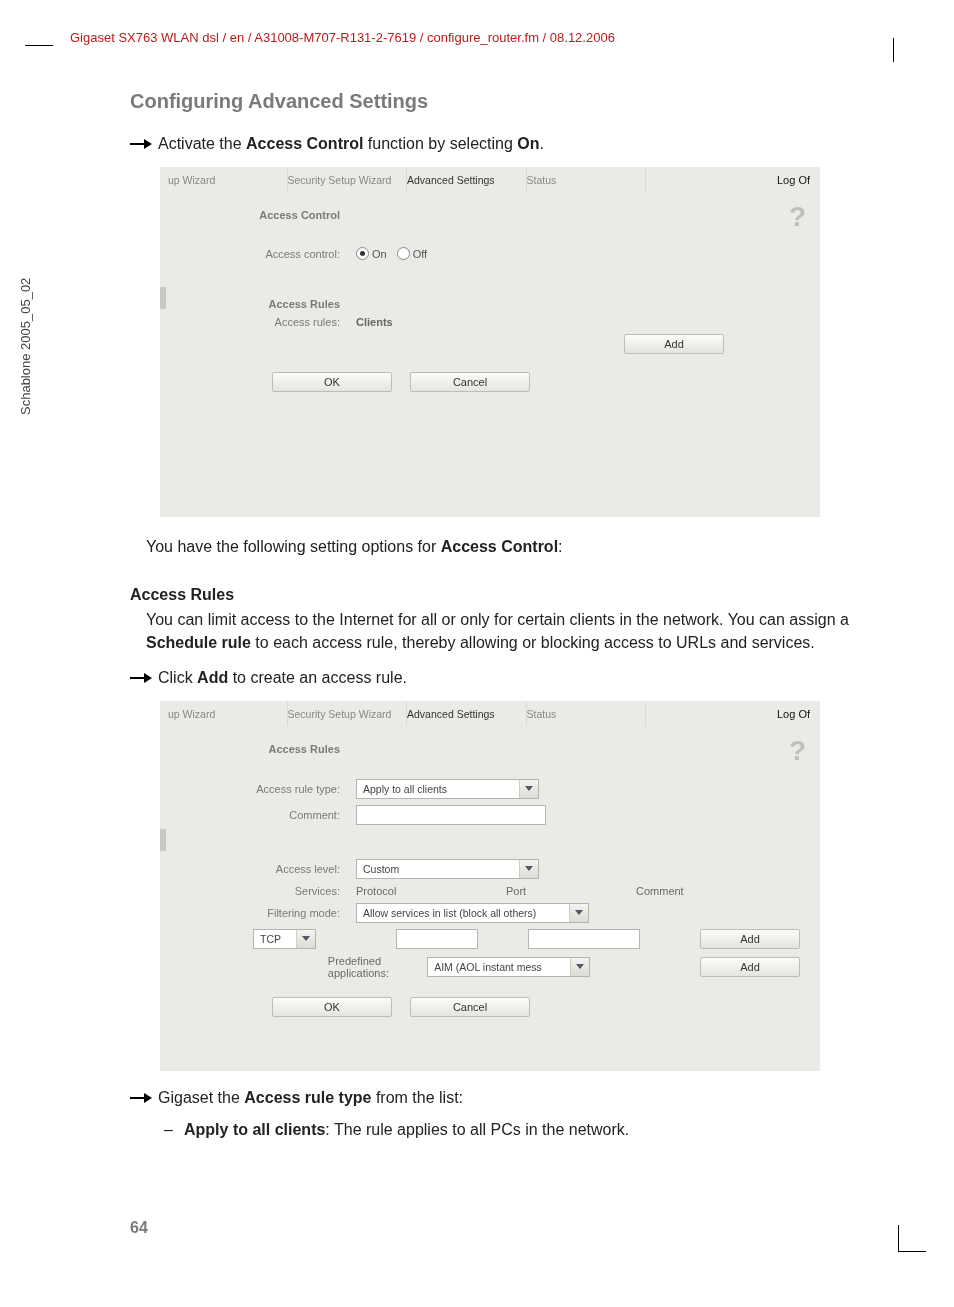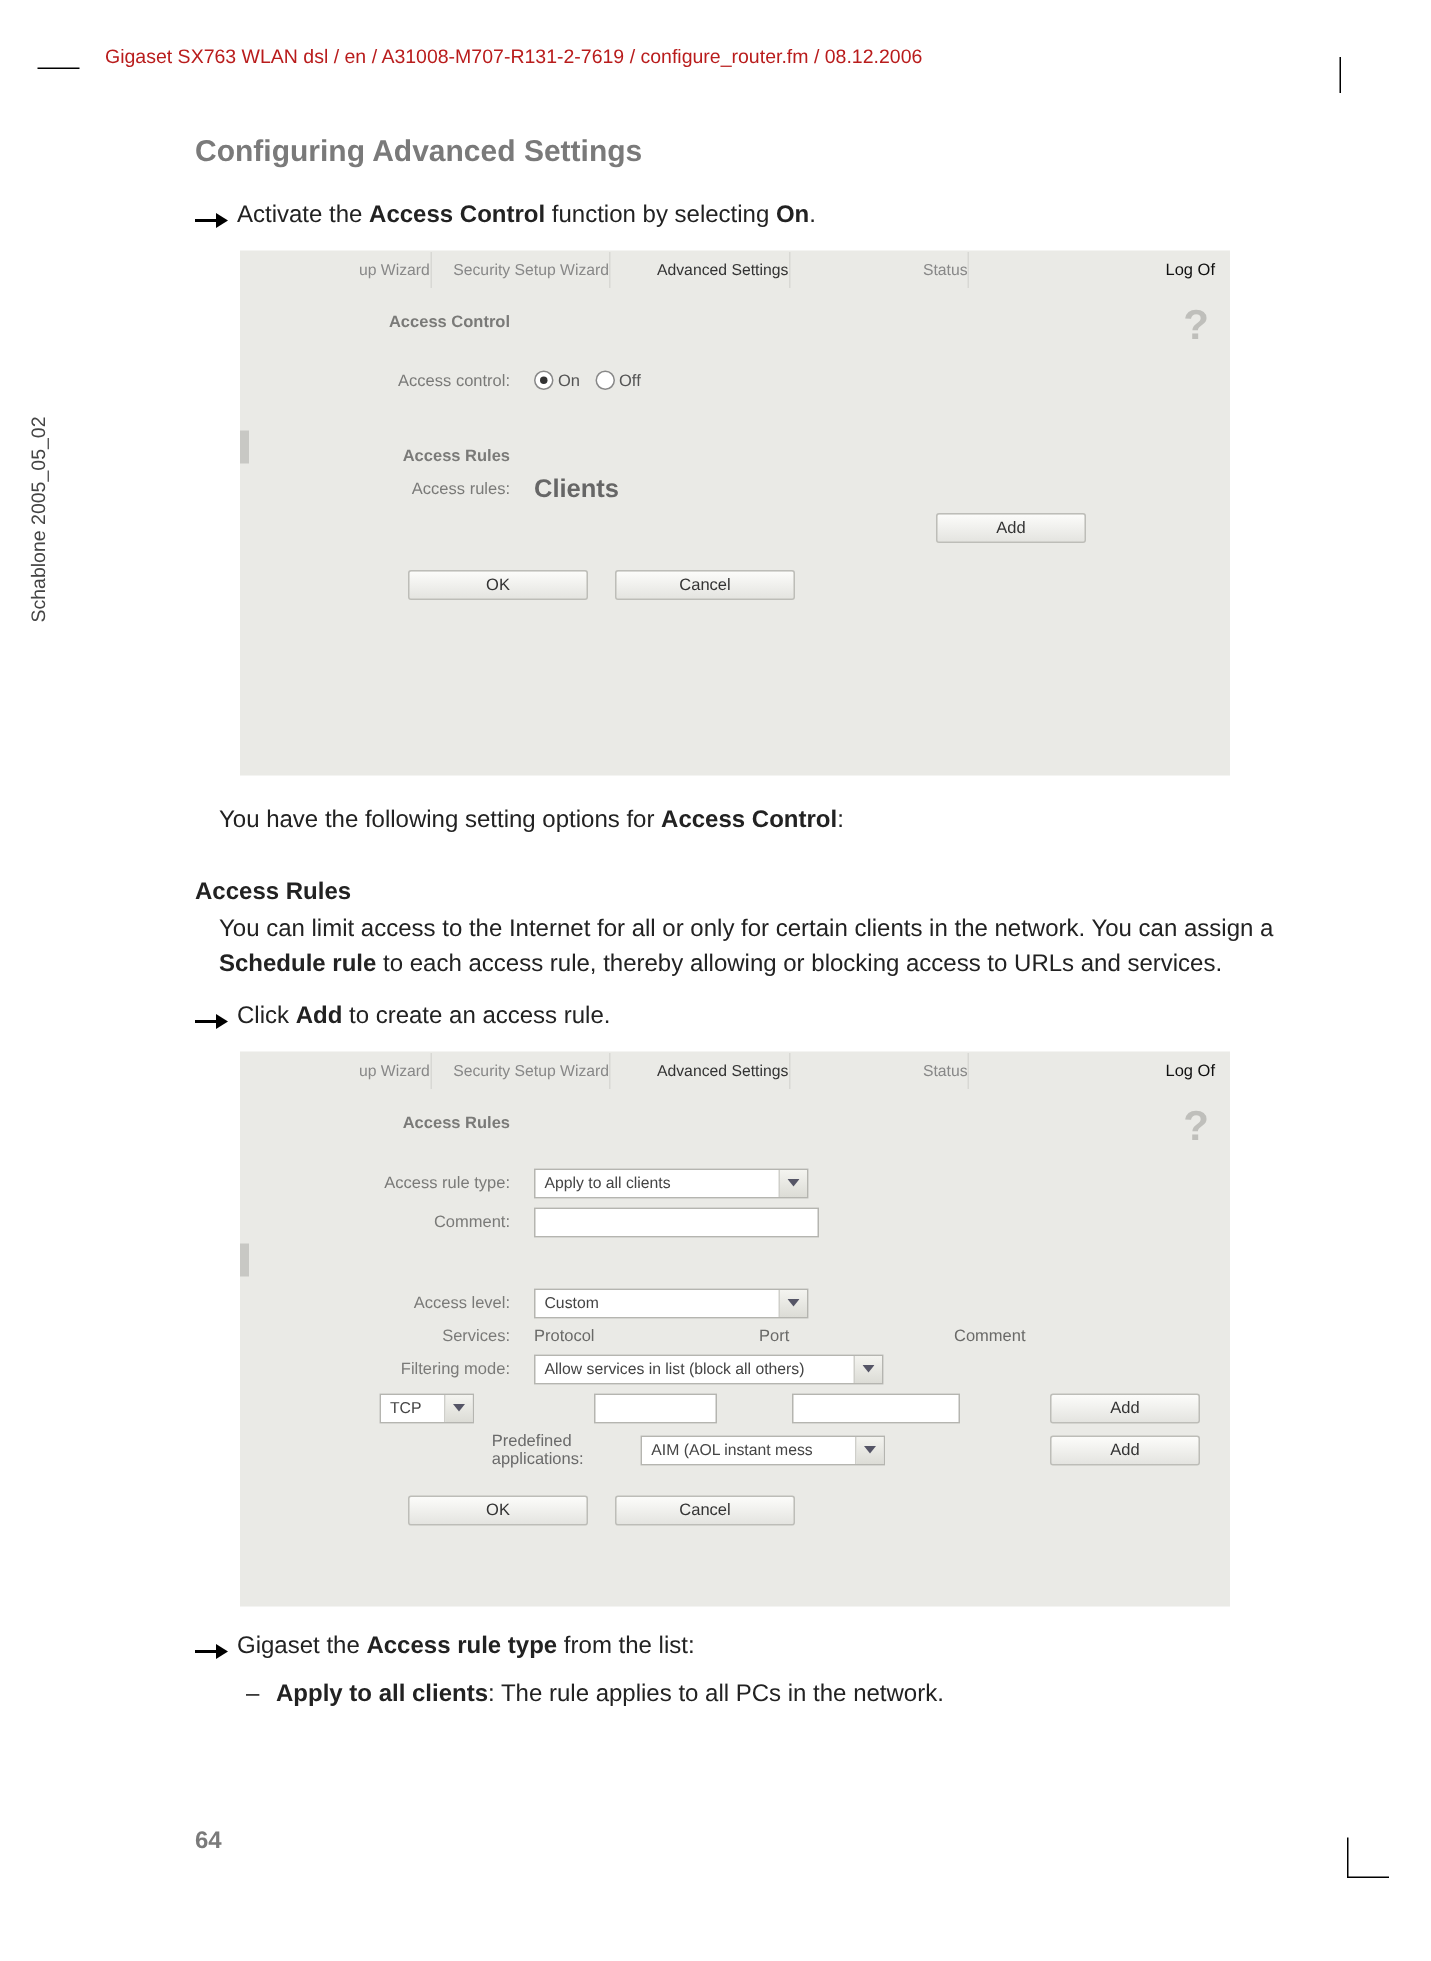--- a/index.html
+++ b/index.html
@@ -12,7 +12,7 @@
   .crop-tr{position:absolute;right:60px;top:38px;width:1px;height:24px;background:#000}
   .content{margin-left:70px;width:760px}
   h1{font-size:20px;font-weight:600;color:#7a7a7a;margin:0 0 22px 0}
-  .instr{font-size:16px;color:#222;margin:0 0 14px 0;display:flex;align-items:flex-end}
+  .instr{font-size:16px;color:#222;margin:0 0 14px 0;display:flex;align-items:flex-start}
   .arrow{display:inline-block;width:22px;flex-shrink:0;margin-right:6px;margin-top:3px}
   .arrow svg{display:block}
   .para{font-size:16px;line-height:1.45;margin:14px 16px}

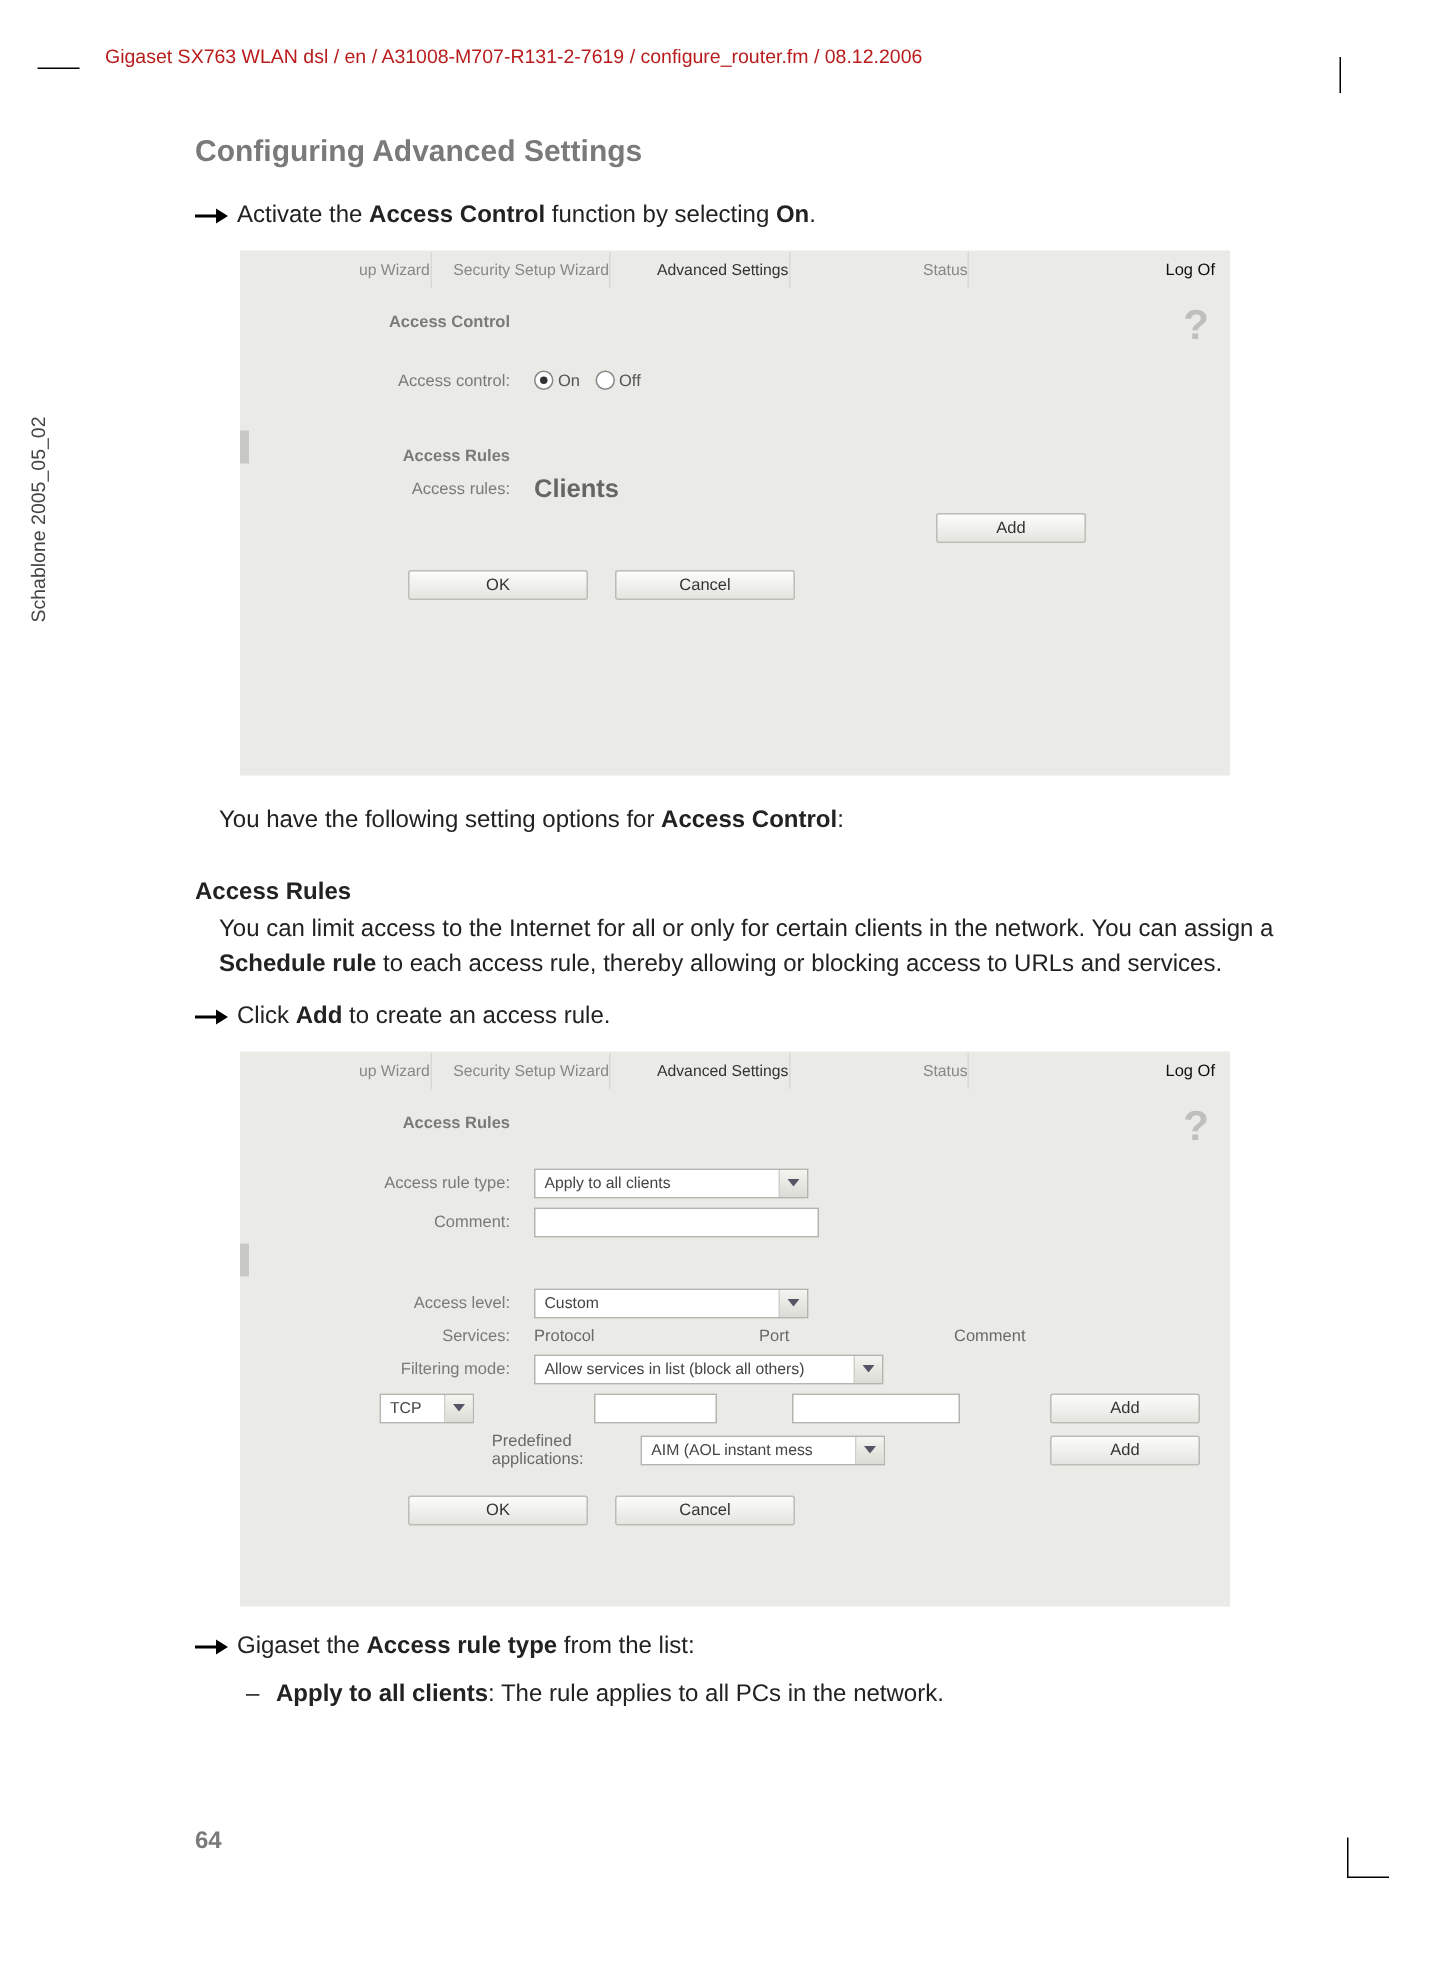--- a/index.html
+++ b/index.html
@@ -21,7 +21,7 @@
   .shot{background:#eaeae6;border:none;width:660px;height:350px;margin:10px 0 18px 30px;position:relative;font-size:11px;color:#6a6a6a}
   .shot2{height:370px}
   .tabs{display:flex;height:26px;align-items:center;padding:0 8px;position:relative}
-  .tab{flex:1;text-align:right;color:#888;font-size:10.5px;border-right:1px solid #d8d8d4;padding:6px 0;cursor:pointer}
+  .tab{flex:1;text-align:left;color:#888;font-size:10.5px;border-right:1px solid #d8d8d4;padding:6px 0;cursor:pointer}
   .tab.active{color:#333}
   .tab:last-of-type{border-right:none}
   .logoff{position:absolute;right:10px;top:7px;font-size:11px;color:#111}

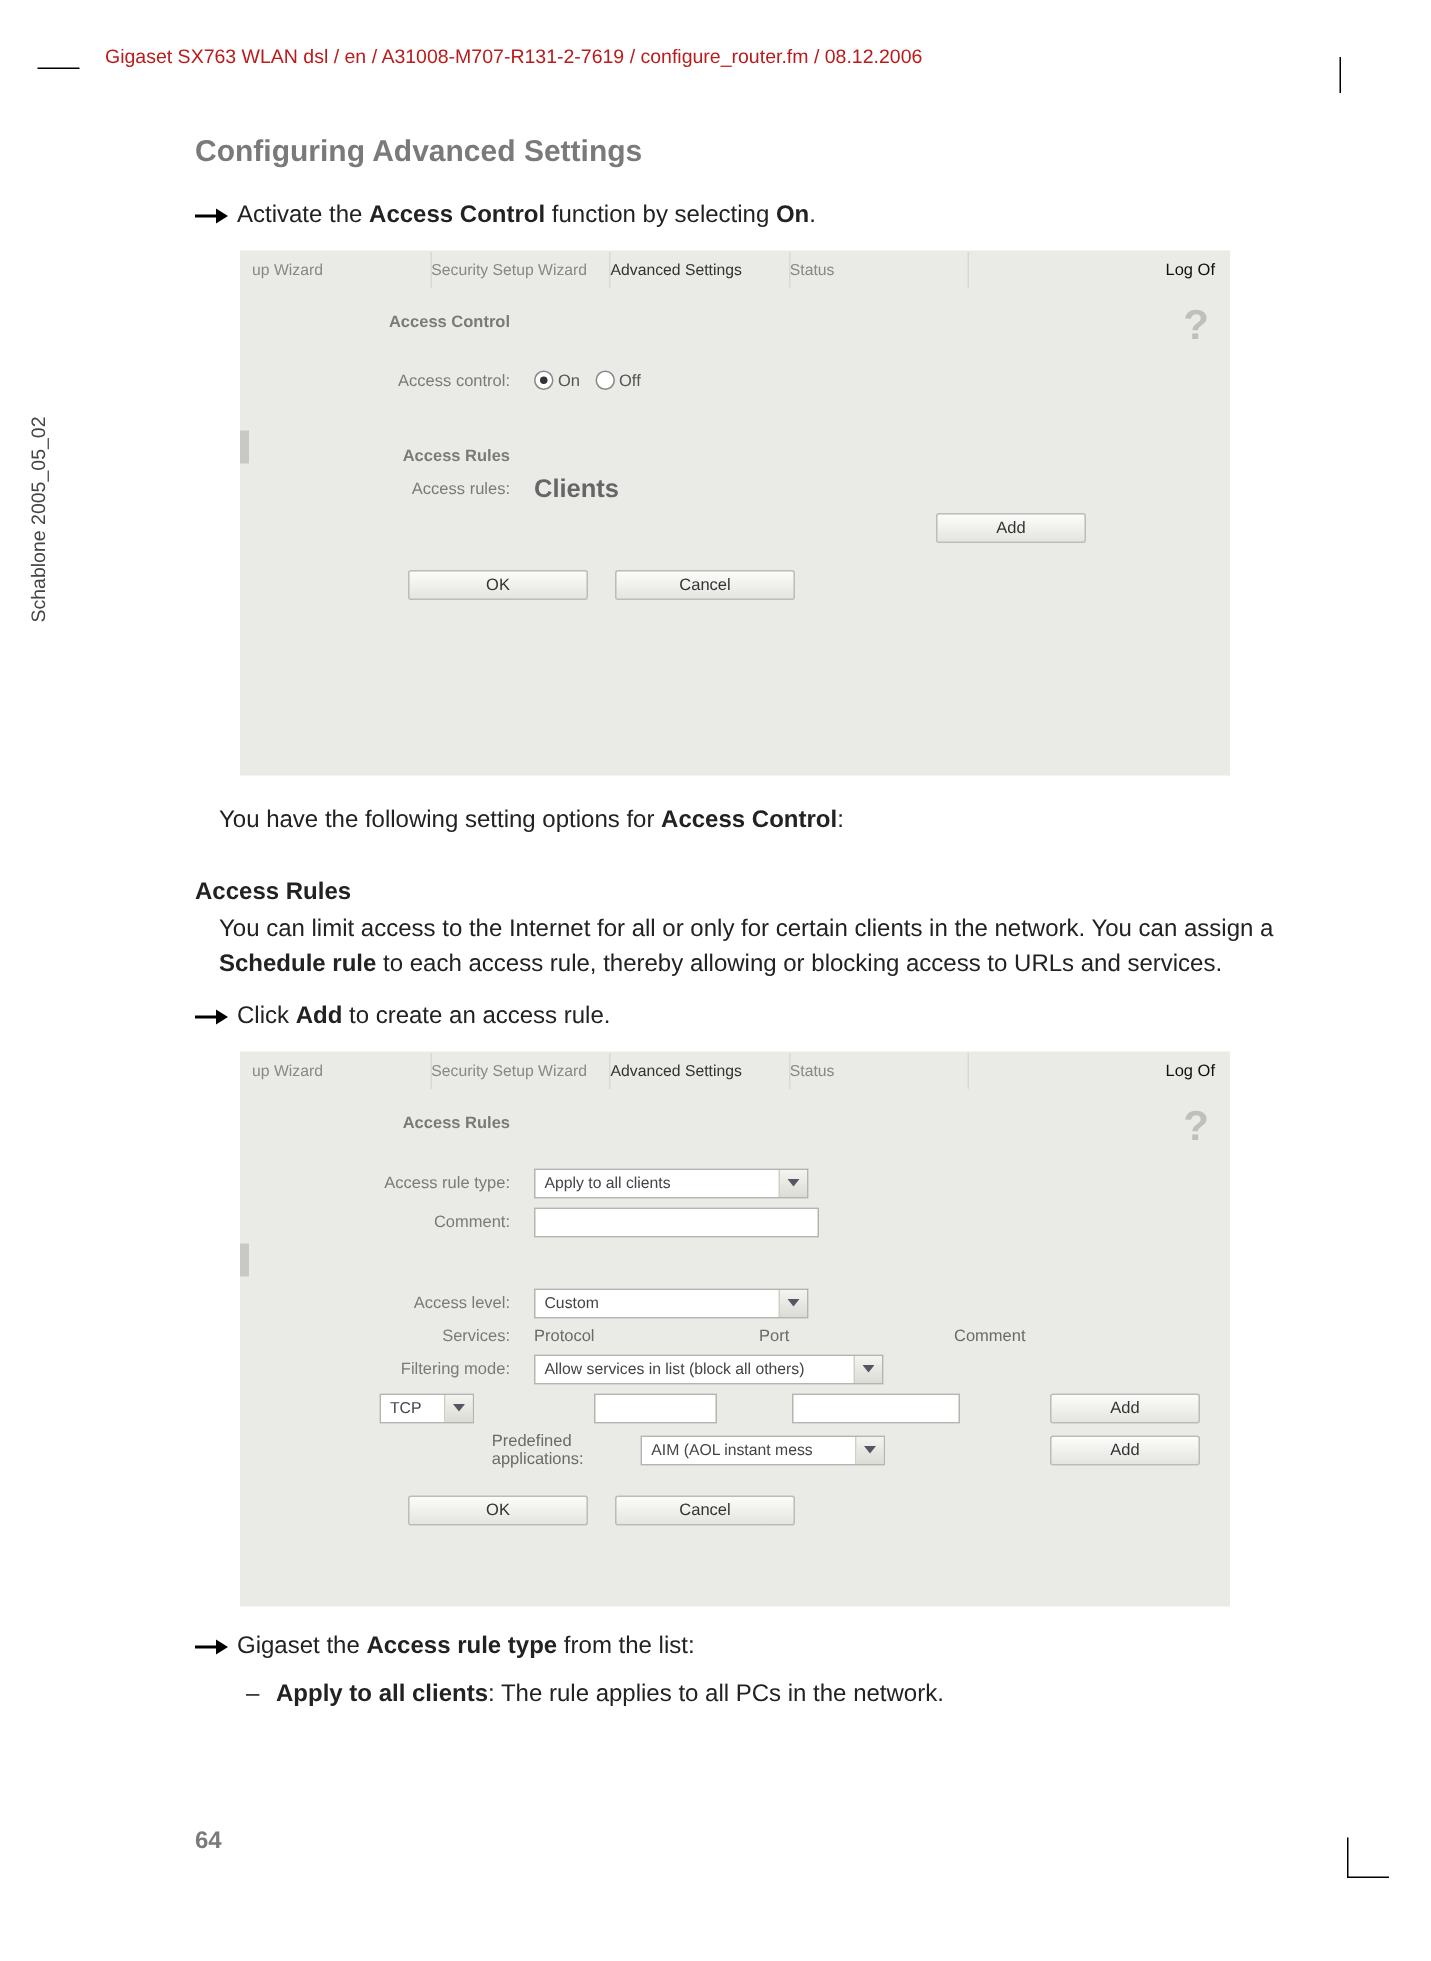--- a/index.html
+++ b/index.html
@@ -119,7 +119,7 @@
         <div class="row">
           <div class="lbl">Access rules:</div>
           <div class="val">
-              <b style="color:#666;font-size:17px">Clients</b>
+              <b style="color:#666;font-size:11px">Clients</b>
             </div>
         </div>
         <div class="row">

